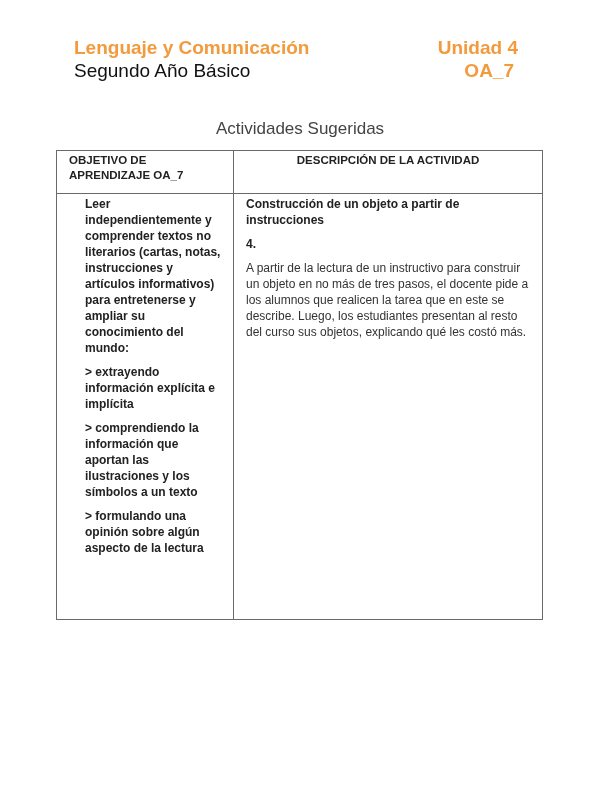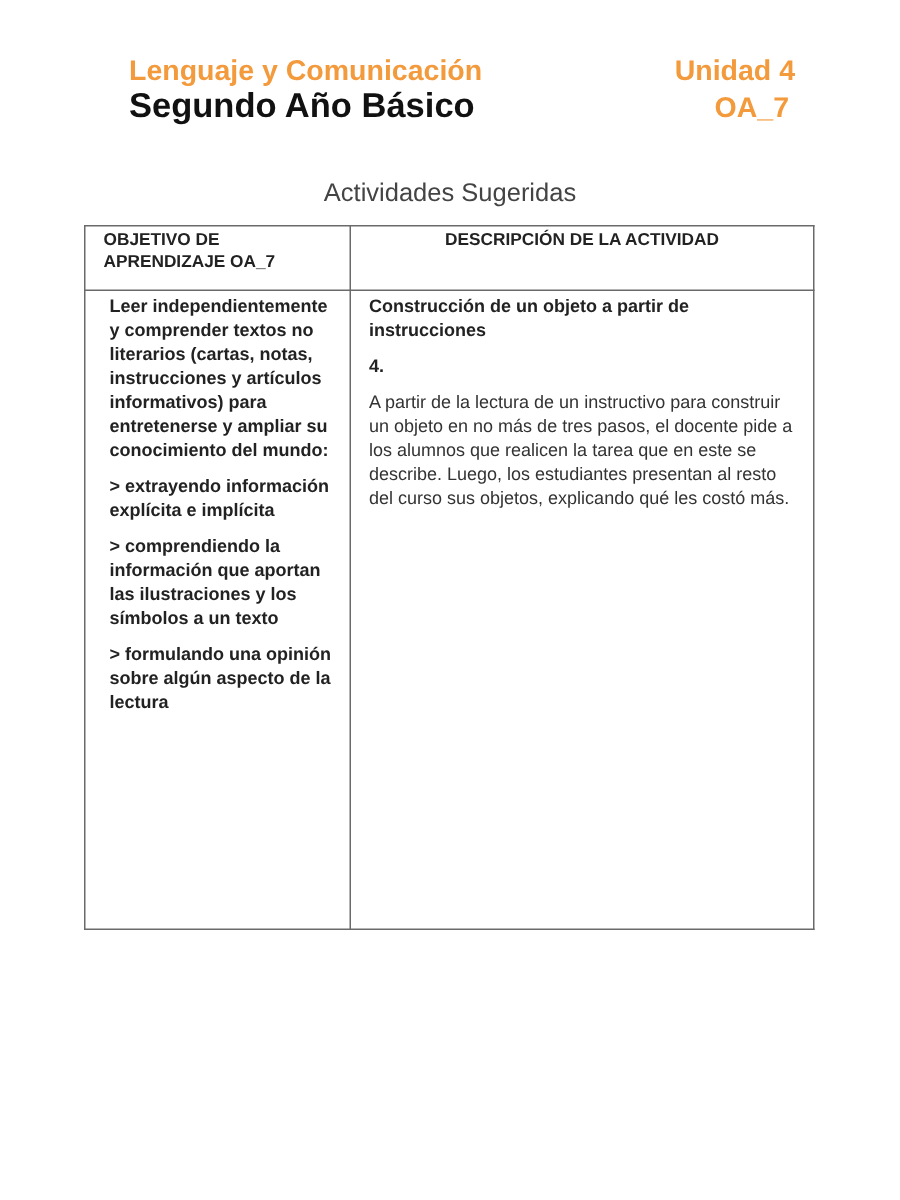--- a/index.html
+++ b/index.html
@@ -17,7 +17,7 @@
     }
     .header {
       position: absolute;
-      left: 86px;
+      left: 74px;
       top: 36px;
       width: 444px;
     }

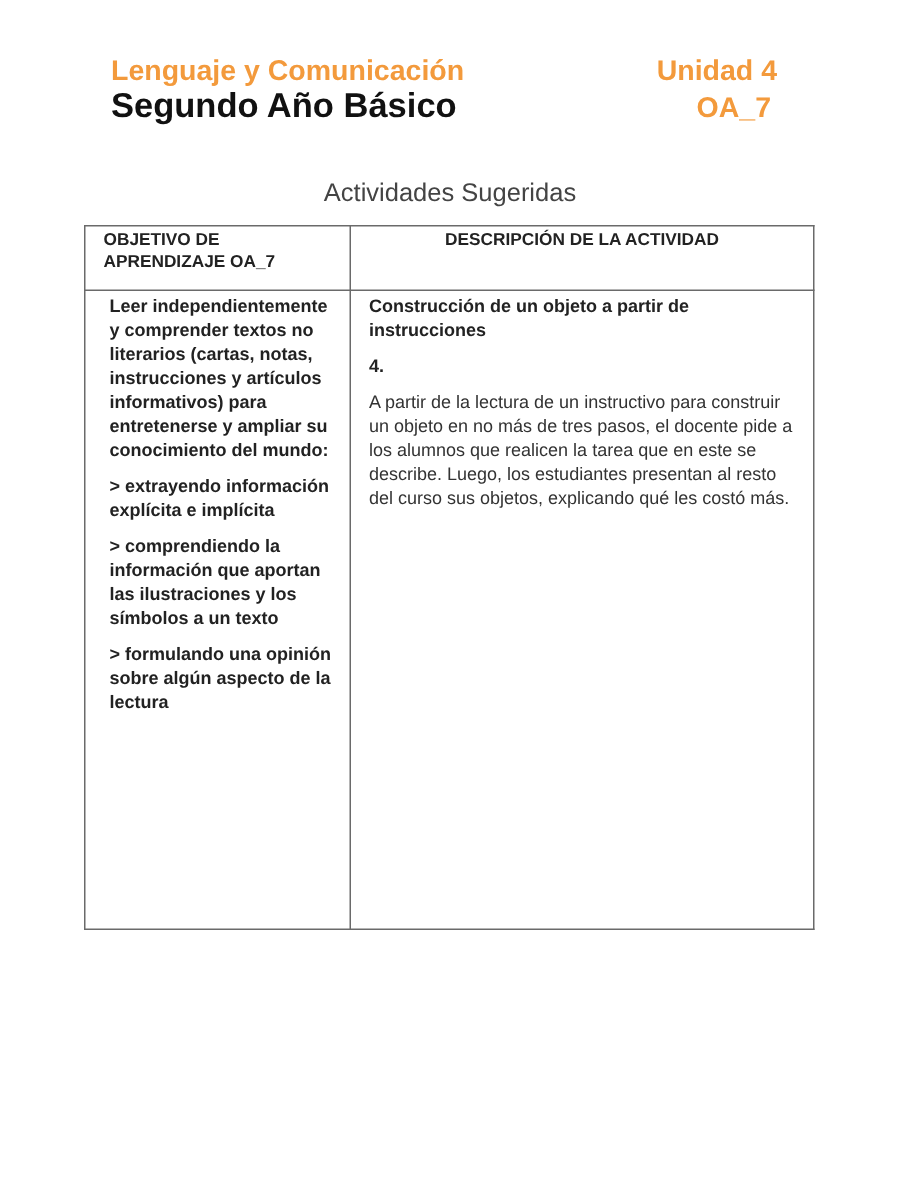--- a/index.html
+++ b/index.html
@@ -33,8 +33,8 @@
       line-height: 23px;
     }
     .grade {
-      font-size: 23px;
-      font-weight: bold;
+      font-size: 19px;
+      font-weight: normal;
       color: #111111;
       line-height: 23px;
     }

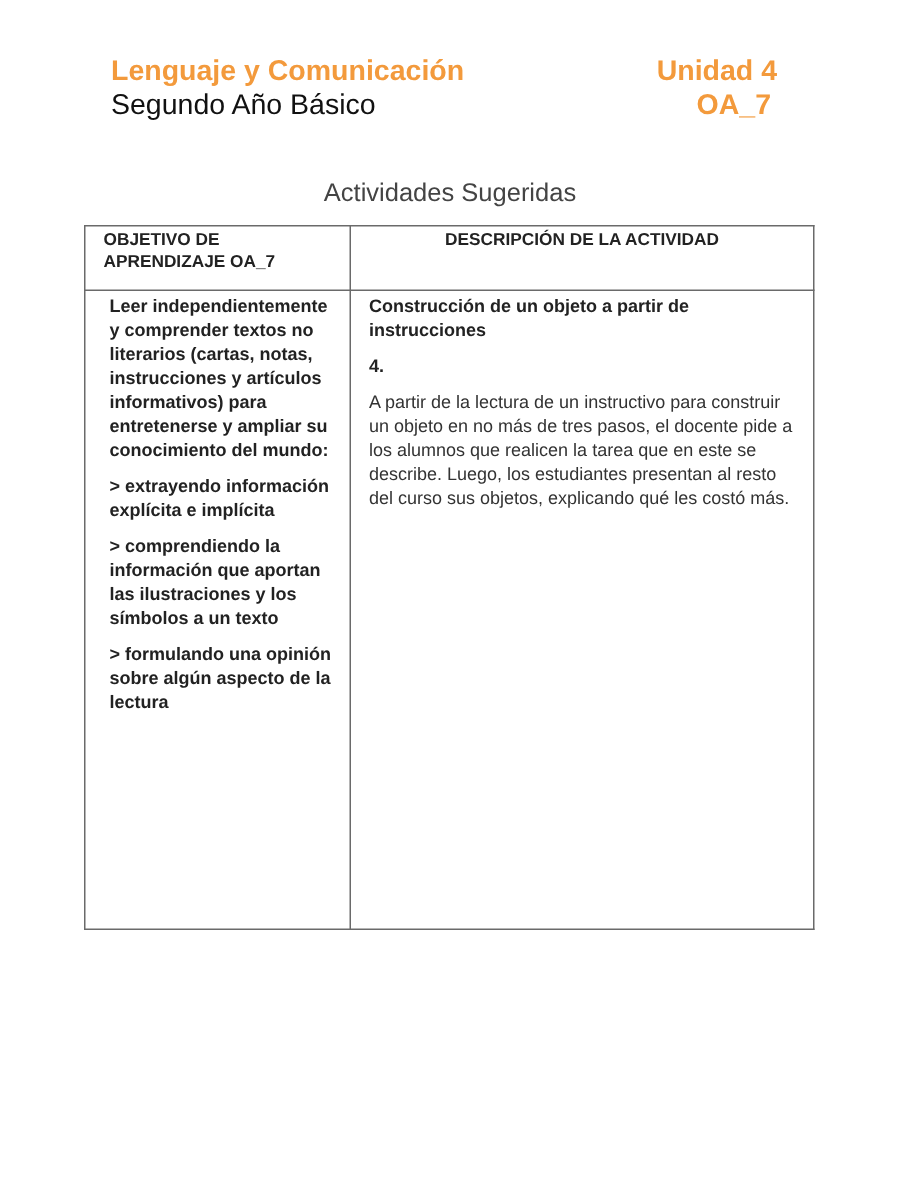--- a/index.html
+++ b/index.html
@@ -87,7 +87,7 @@
       padding-top: 3px;
     }
     .left-cell p {
-      margin: 0 0 8px 4px;
+      margin: 0 0 8px 16px;
     }
     .right-cell {
       font-size: 12px;

